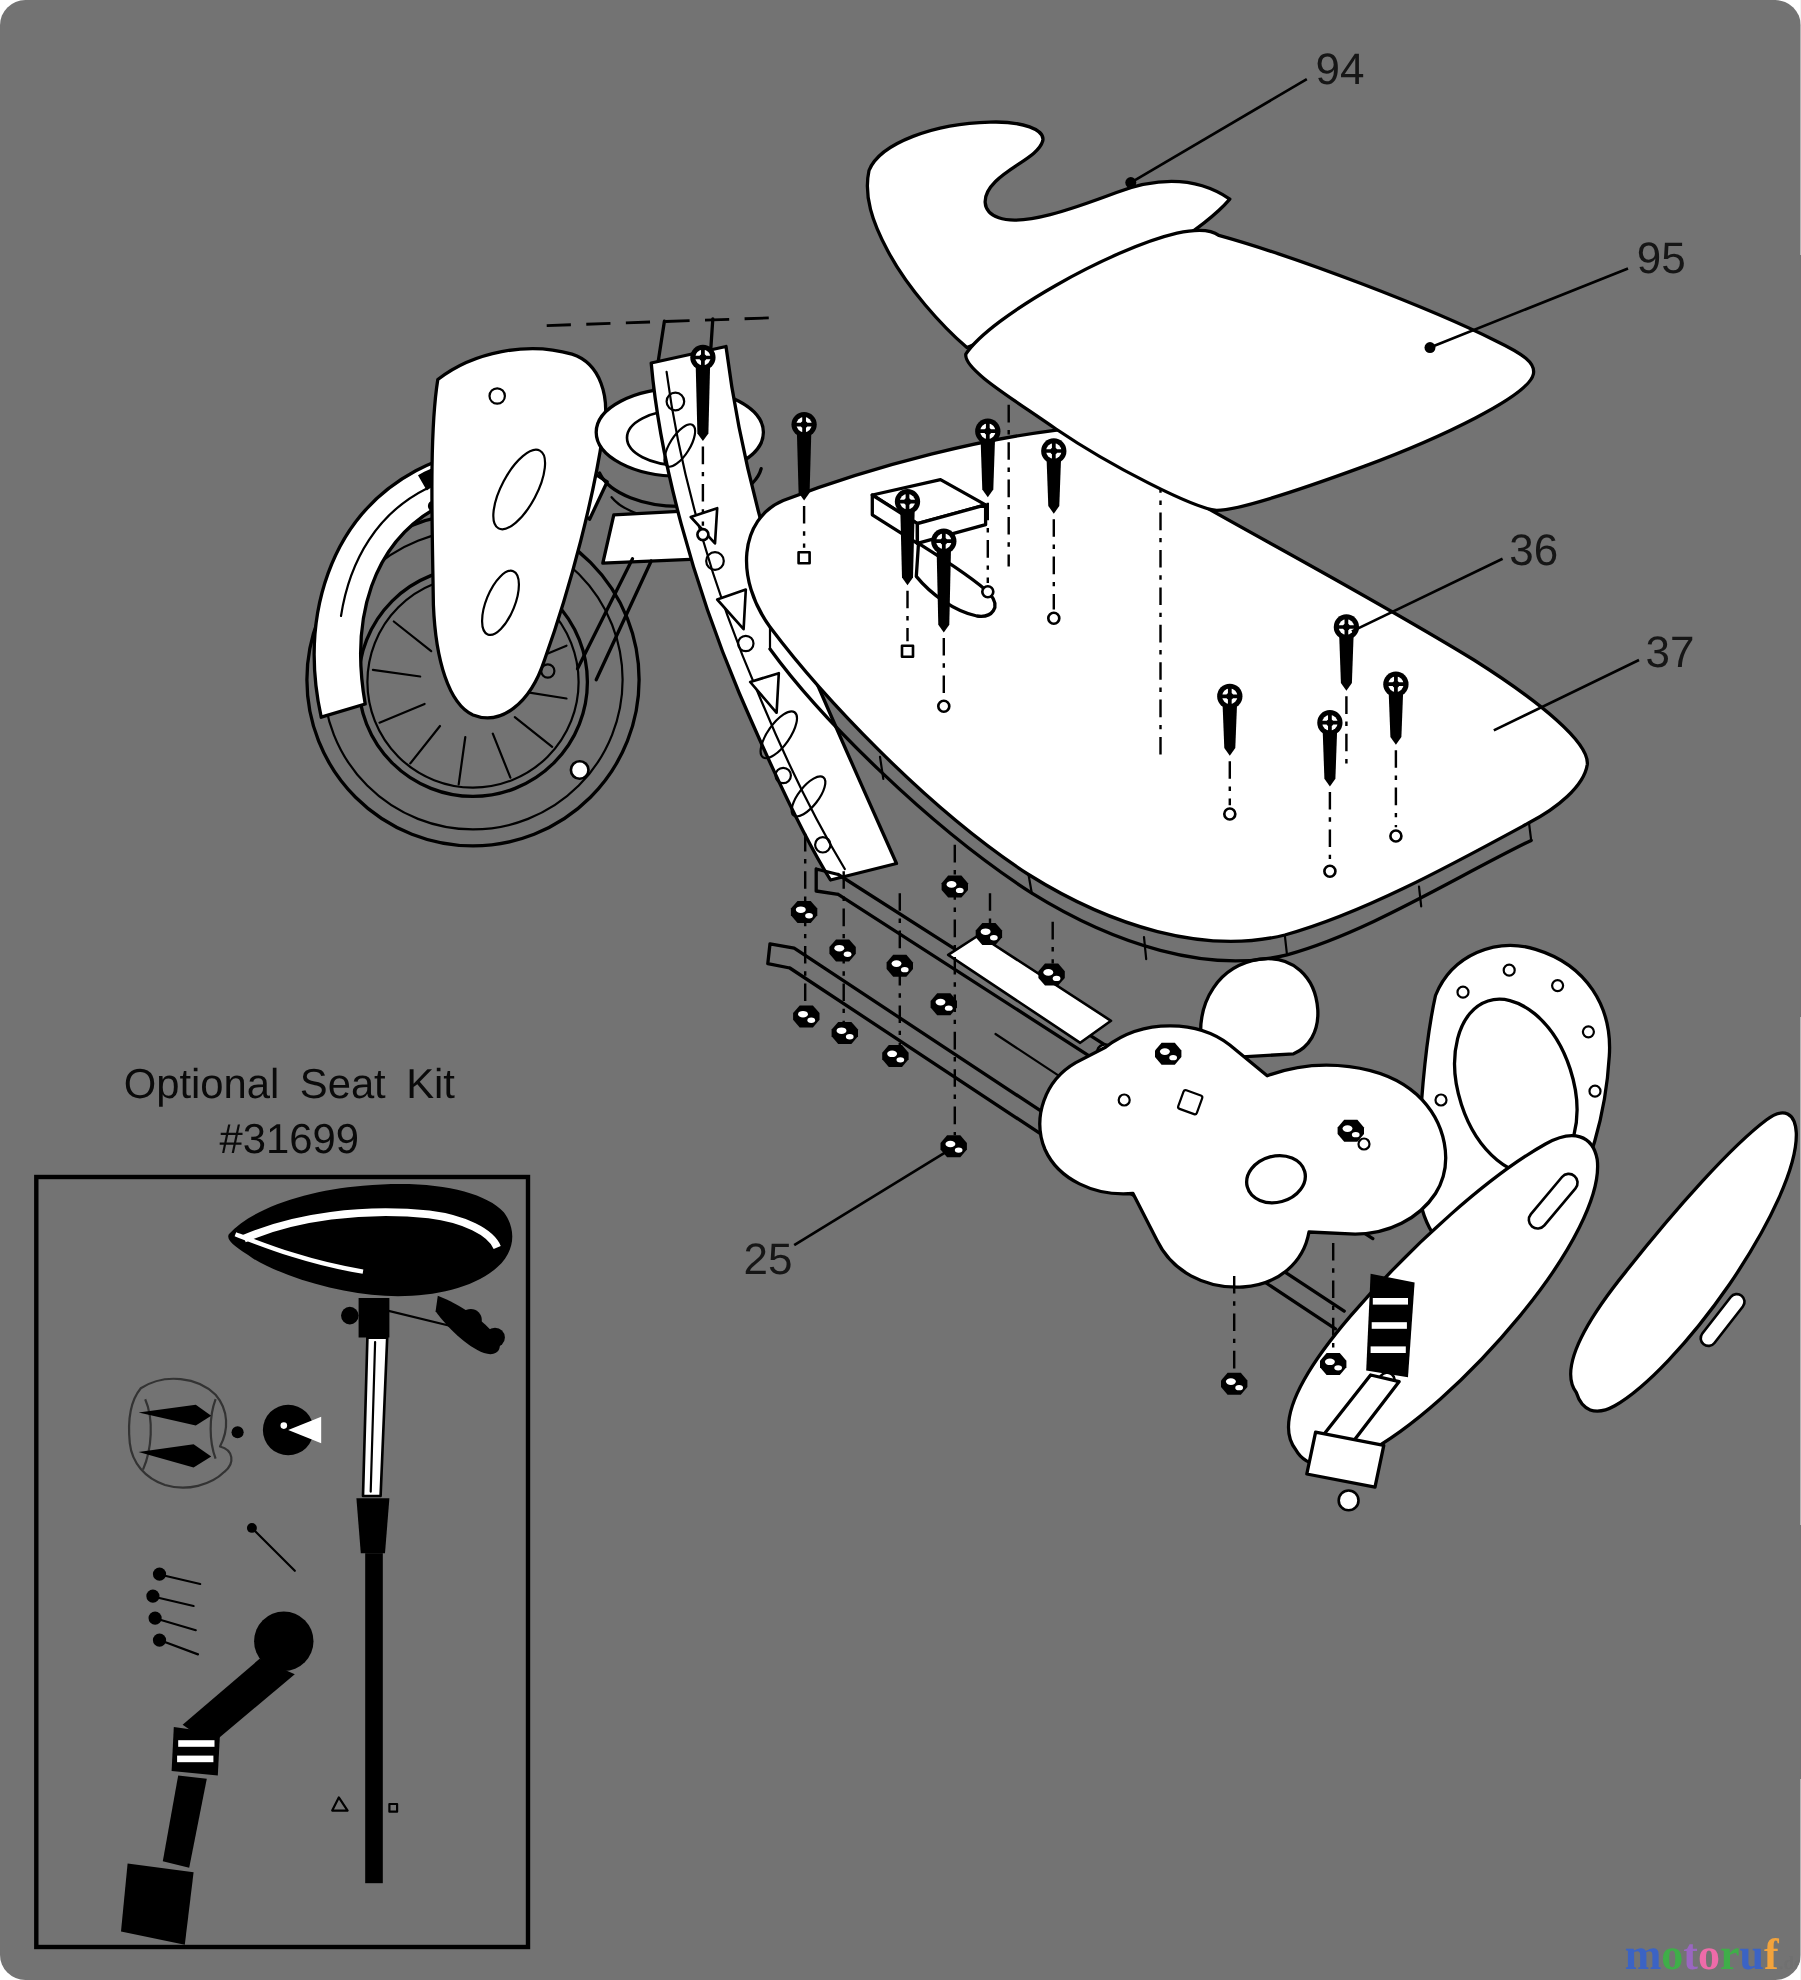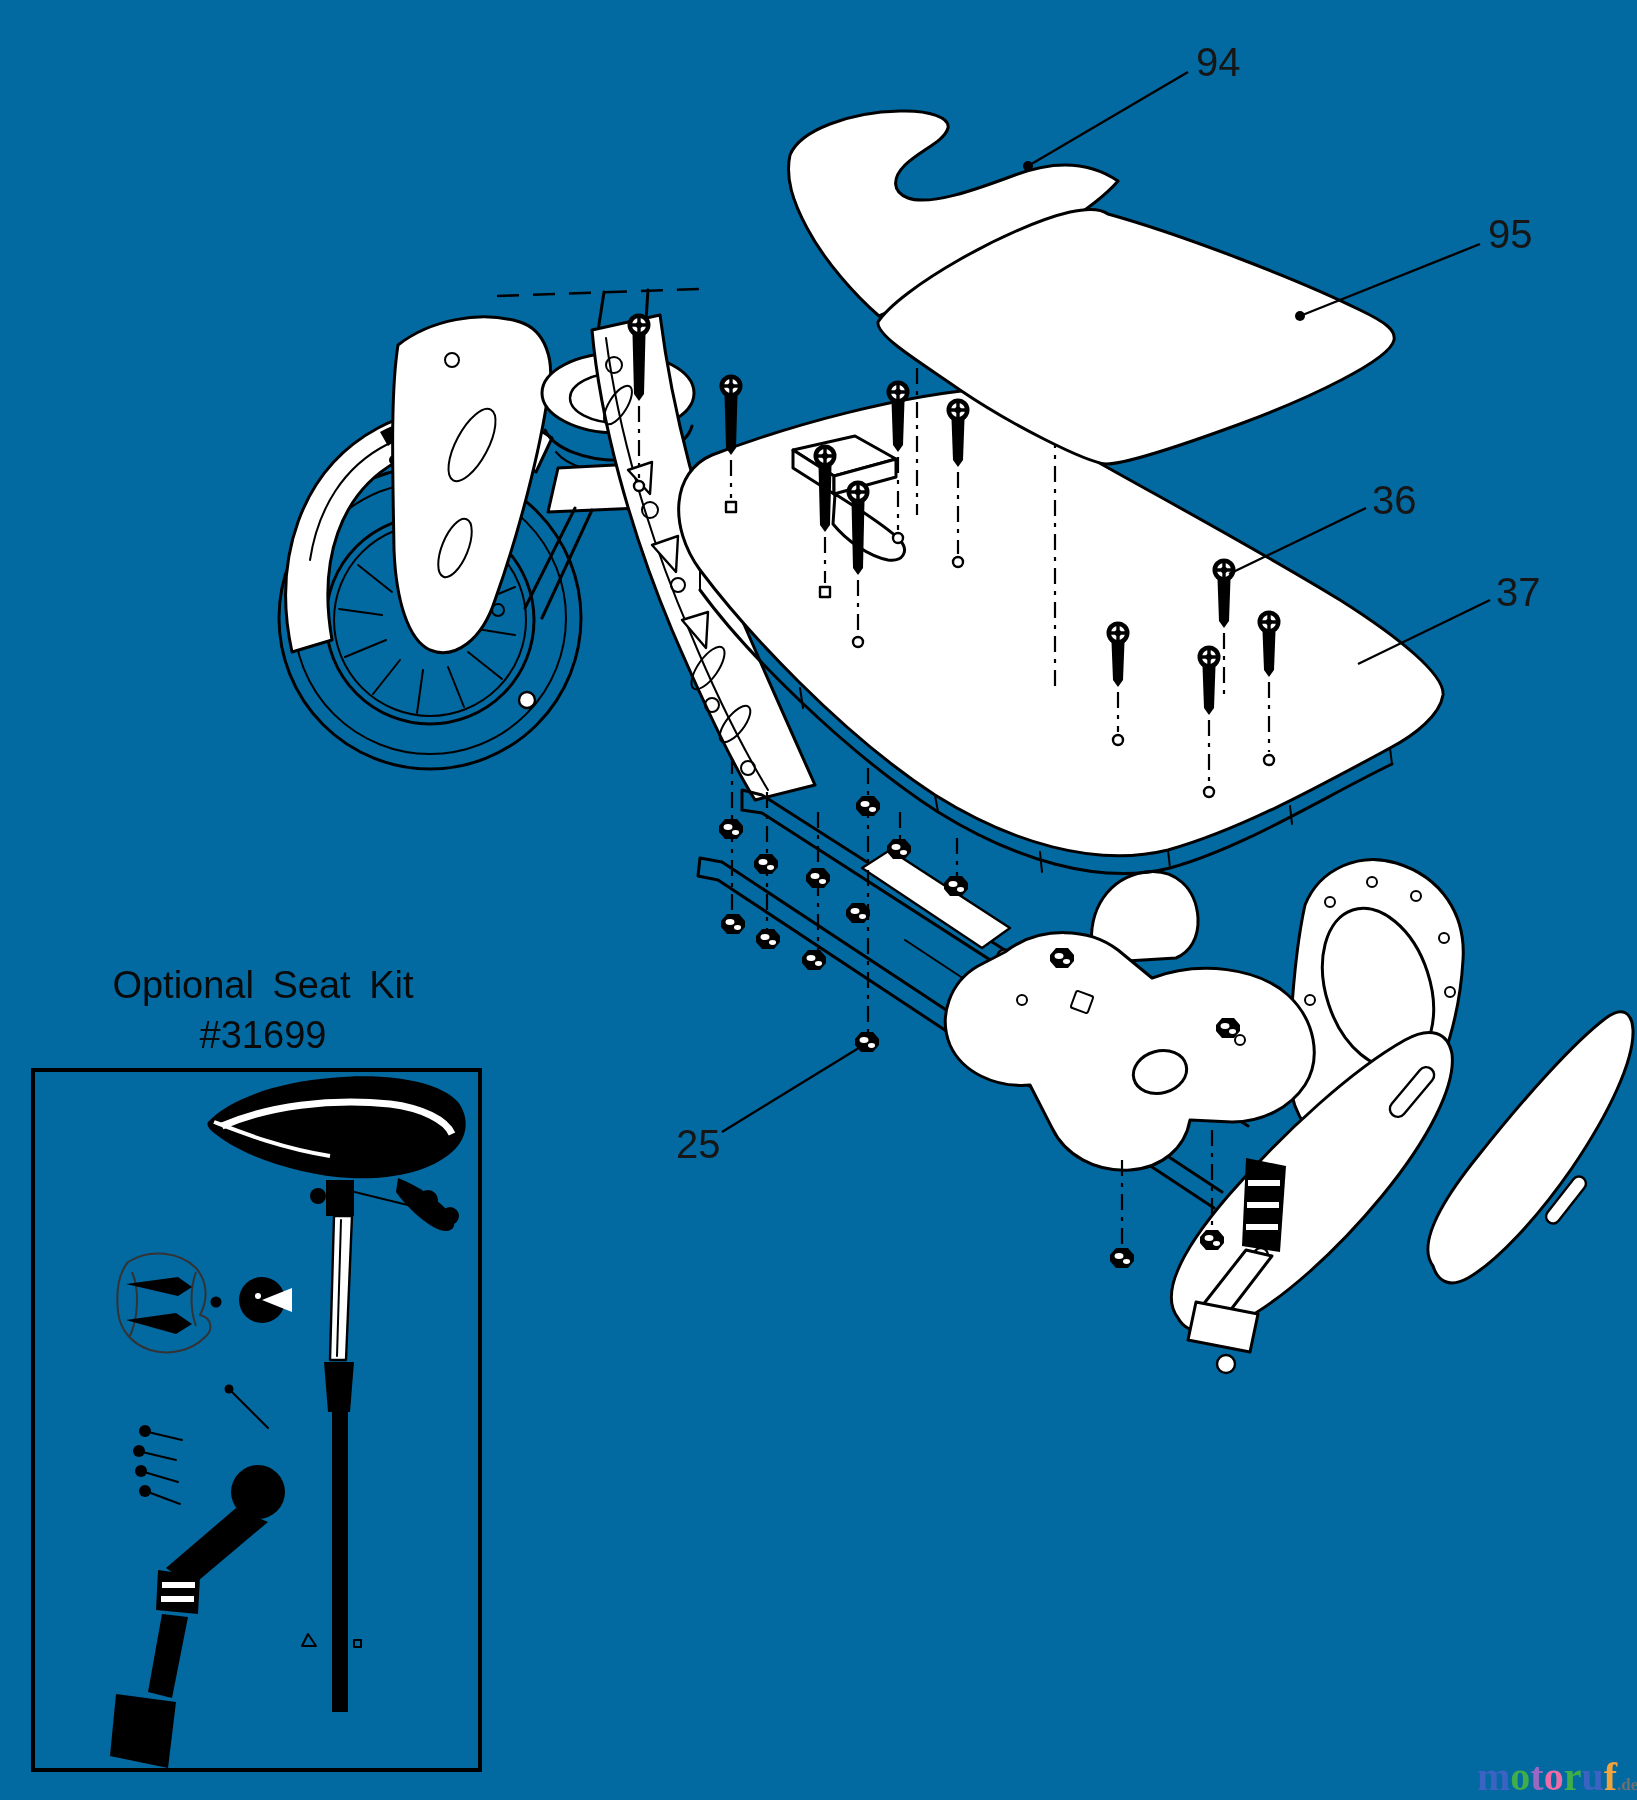--- a/index.html
+++ b/index.html
@@ -3,8 +3,8 @@
 <meta charset="utf-8">
 <style>
   html,body{margin:0;padding:0;background:#ffffff;}
-  .stage{position:relative;width:1637px;height:1800px;background:#0369a1;overflow:hidden;
-         font-family:"Liberation Sans",sans-serif;}
+  .stage{position:relative;width:1637px;height:1800px;background:#737373;overflow:hidden;
+         font-family:"Liberation Sans",sans-serif;border-radius:23px;}
   svg{position:absolute;left:0;top:0;}
   .ln{fill:none;stroke:#000;stroke-width:3;stroke-linecap:round;stroke-linejoin:round;}
   .ln2{fill:none;stroke:#000;stroke-width:2;stroke-linecap:round;stroke-linejoin:round;}

